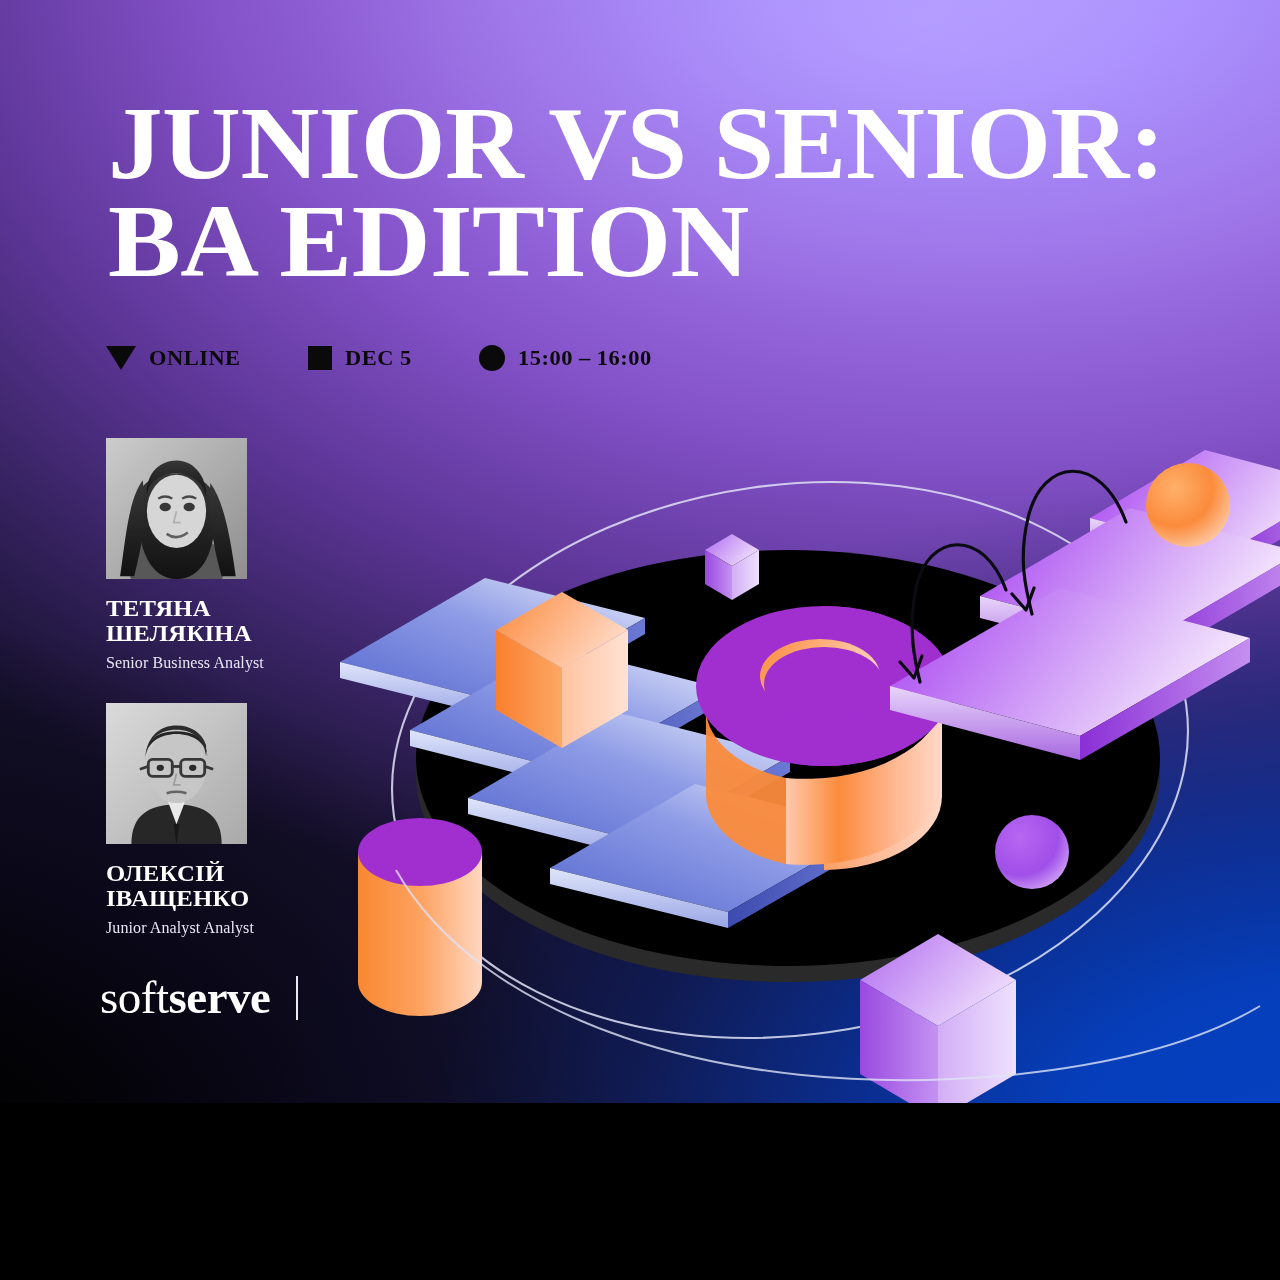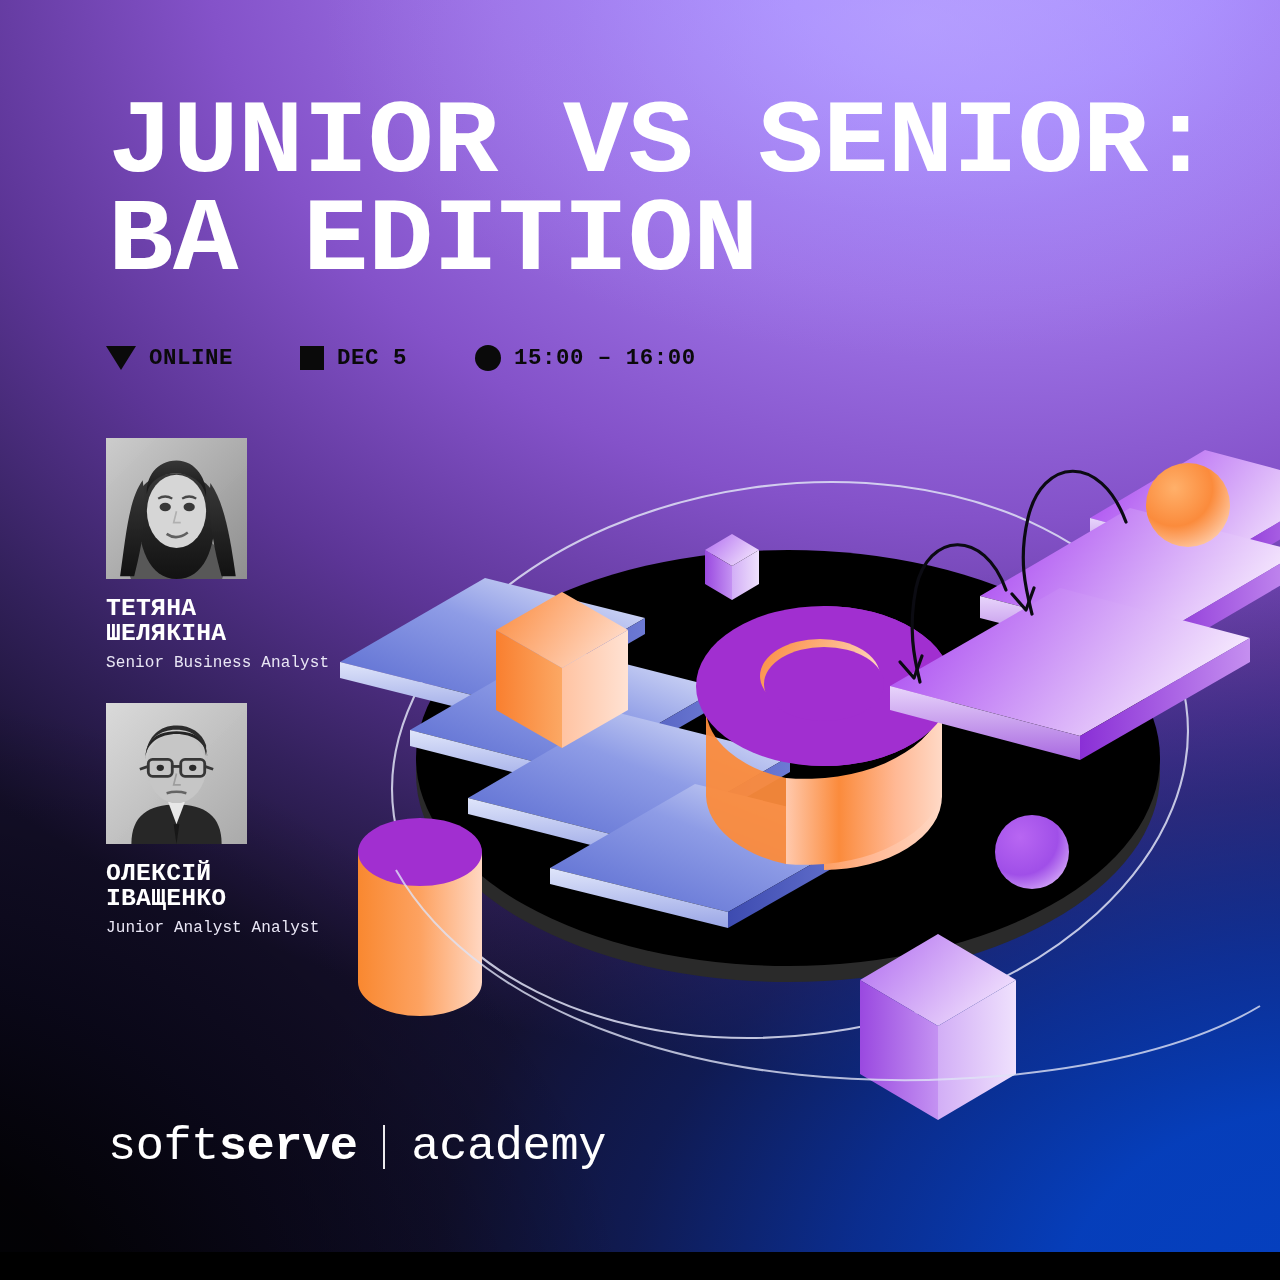--- a/index.html
+++ b/index.html
@@ -10,9 +10,9 @@
   #poster {
     position: relative;
     width: 1280px;
-    height: 1252px;
+    height: 1103px;
     overflow: hidden;
-    font-family: Liberation Mono, monospace;
+    font-family: Liberation Serif, serif;
     background: #8b5cf6;
   }
 

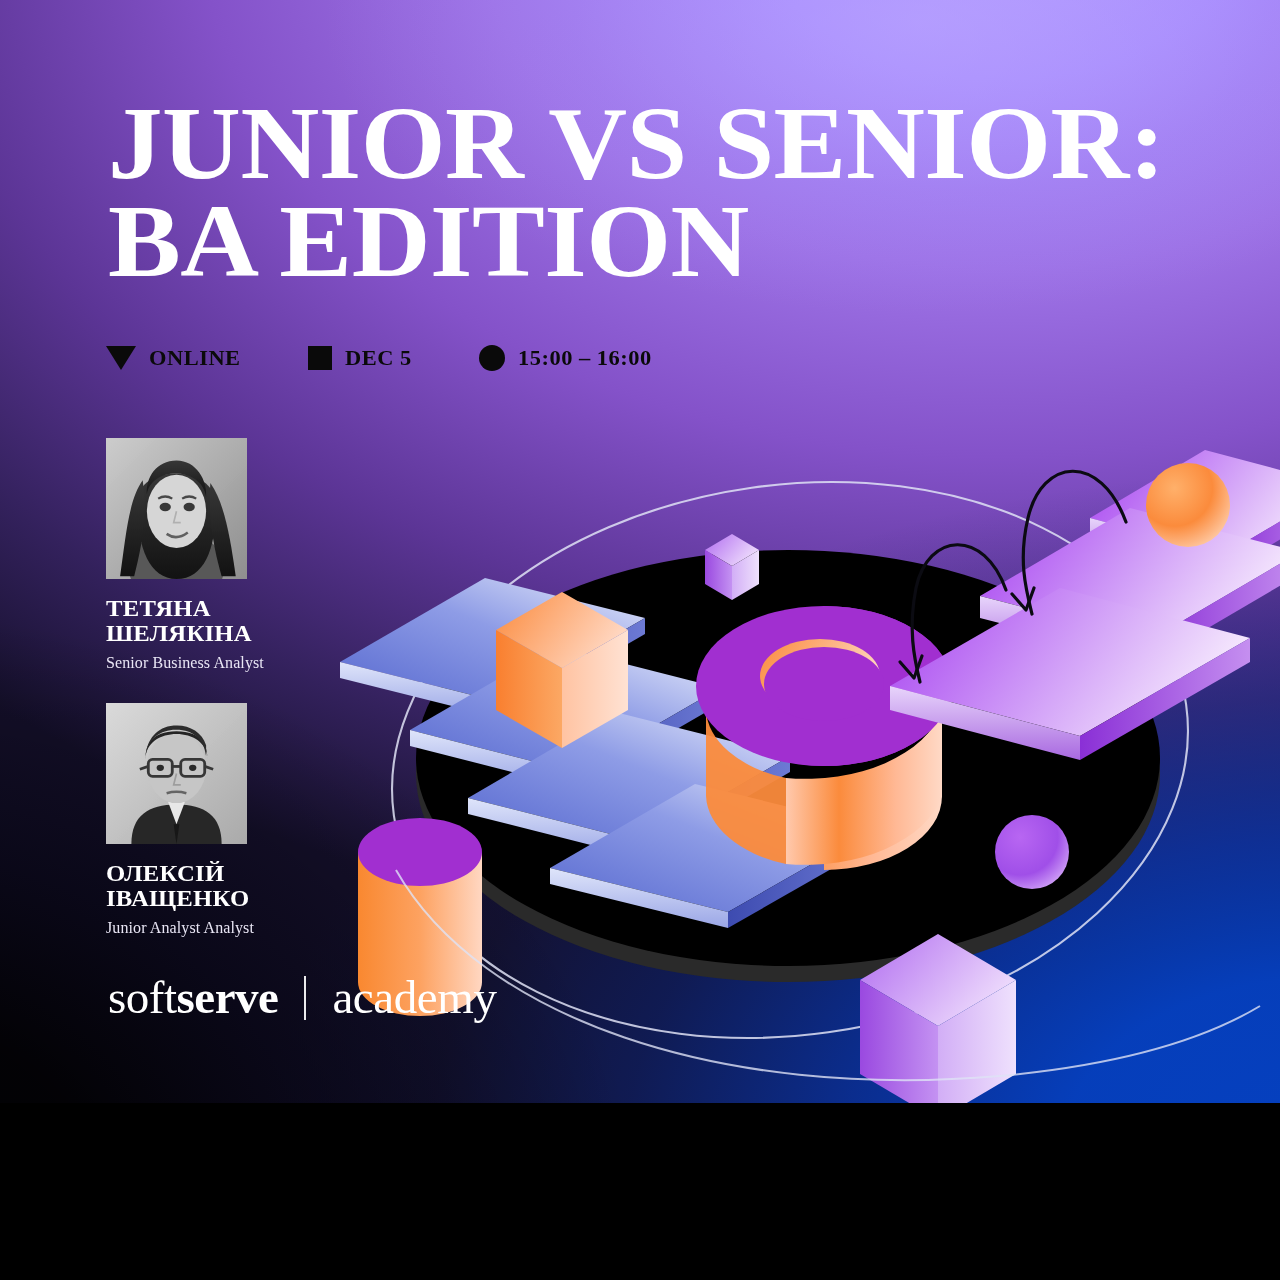--- a/index.html
+++ b/index.html
@@ -118,7 +118,6 @@
     color: #ffffff;
     font-size: 47px;
     line-height: 1;
-    margin-left: 8px;
   }
   .logo-light { font-weight: 400; letter-spacing: -0.5px; }
   .logo-bold  { font-weight: 700; letter-spacing: -0.5px; }

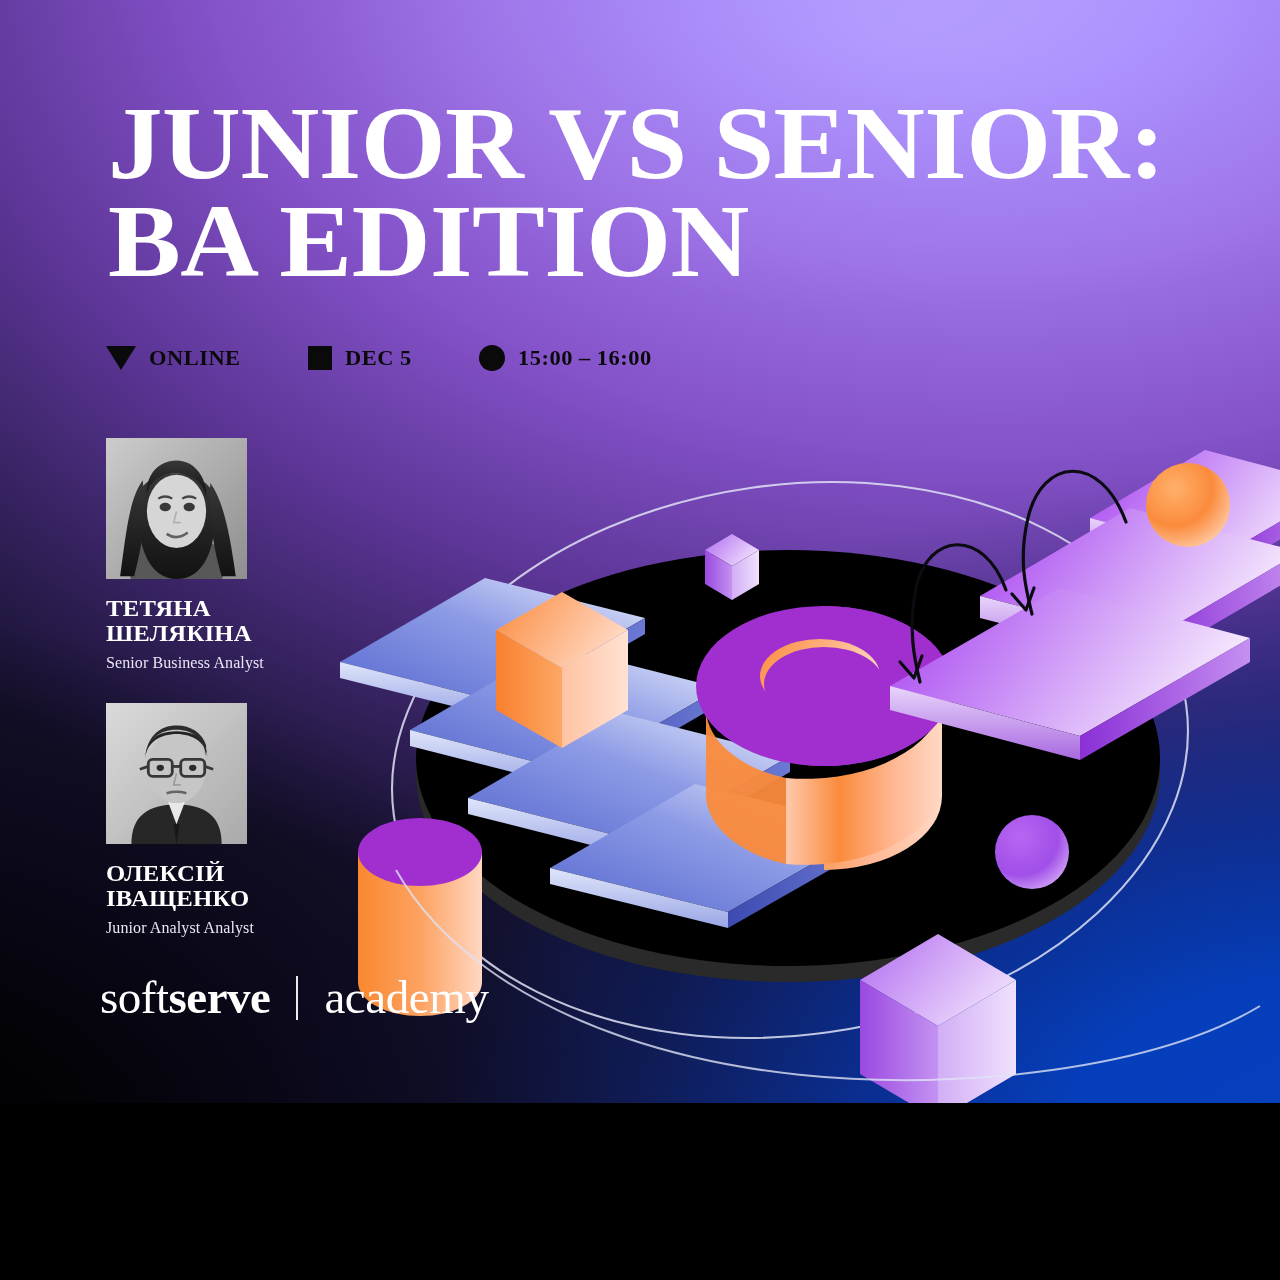--- a/index.html
+++ b/index.html
@@ -422,7 +422,6 @@
     <span class="logo-light">soft</span>
     <span class="logo-bold">serve</span>
     <span class="logo-sep"></span>
-    <span class="logo-academy">academy</span>
   </div>
 
 </div>

